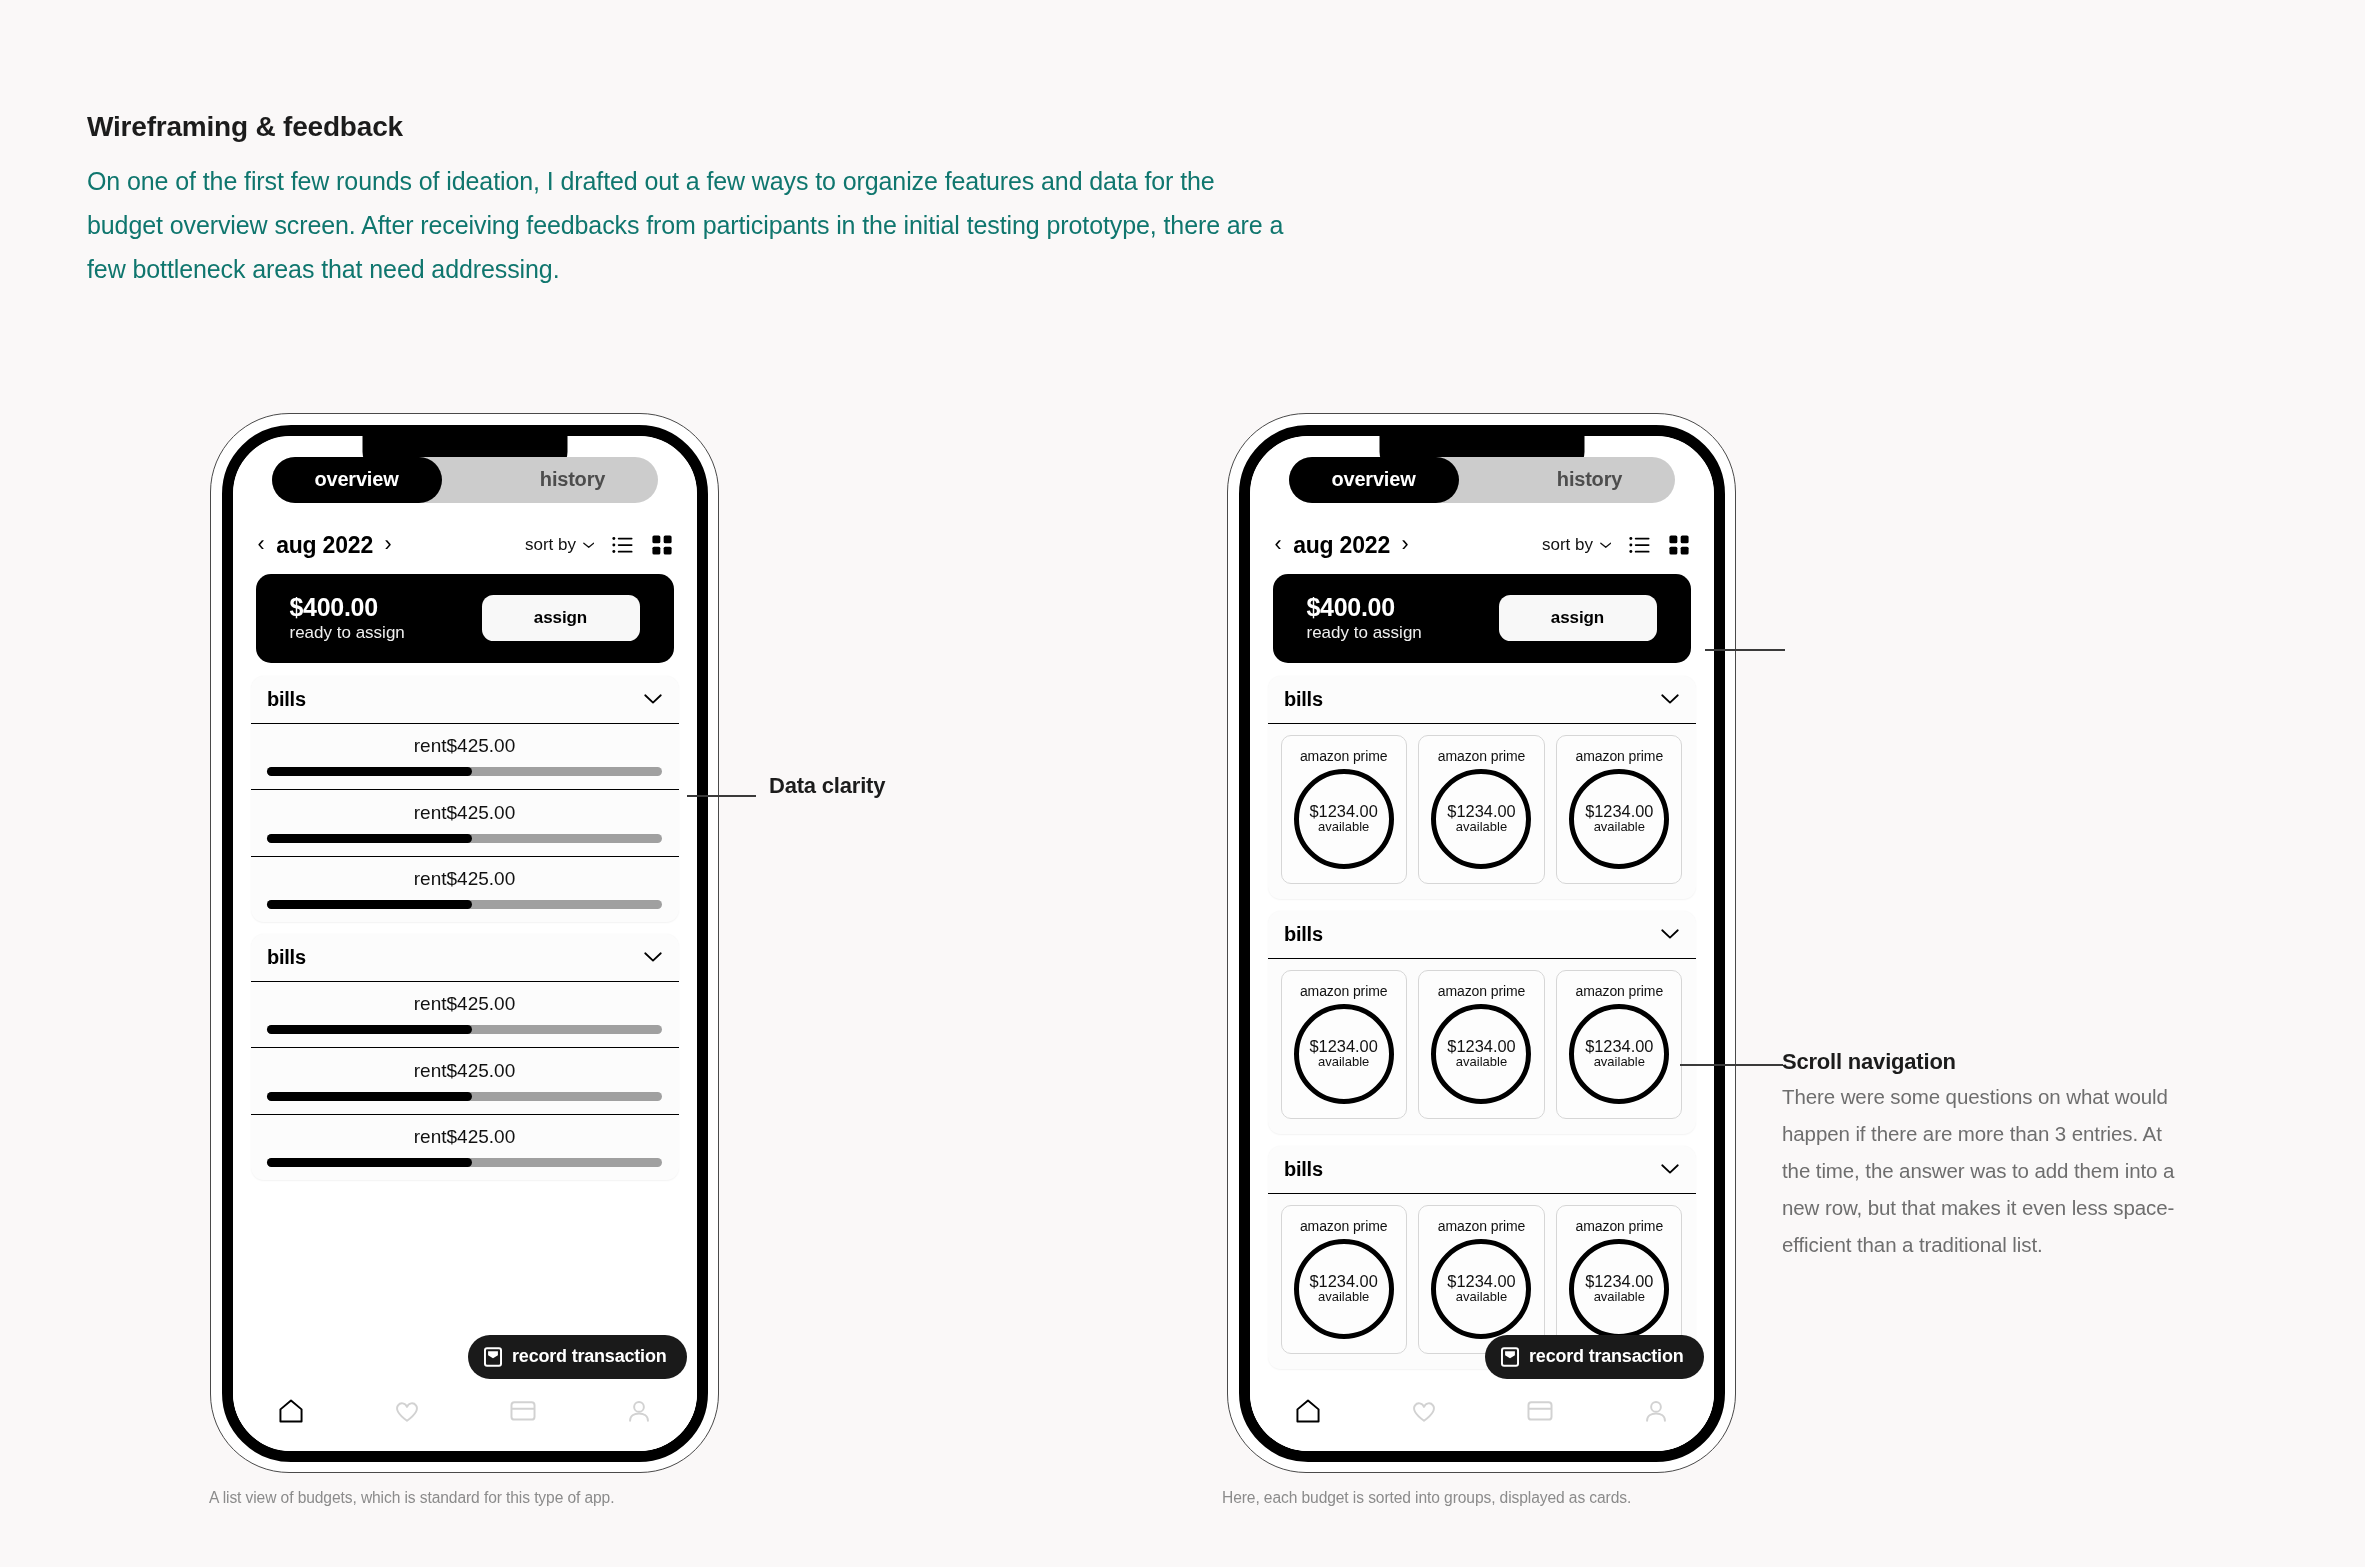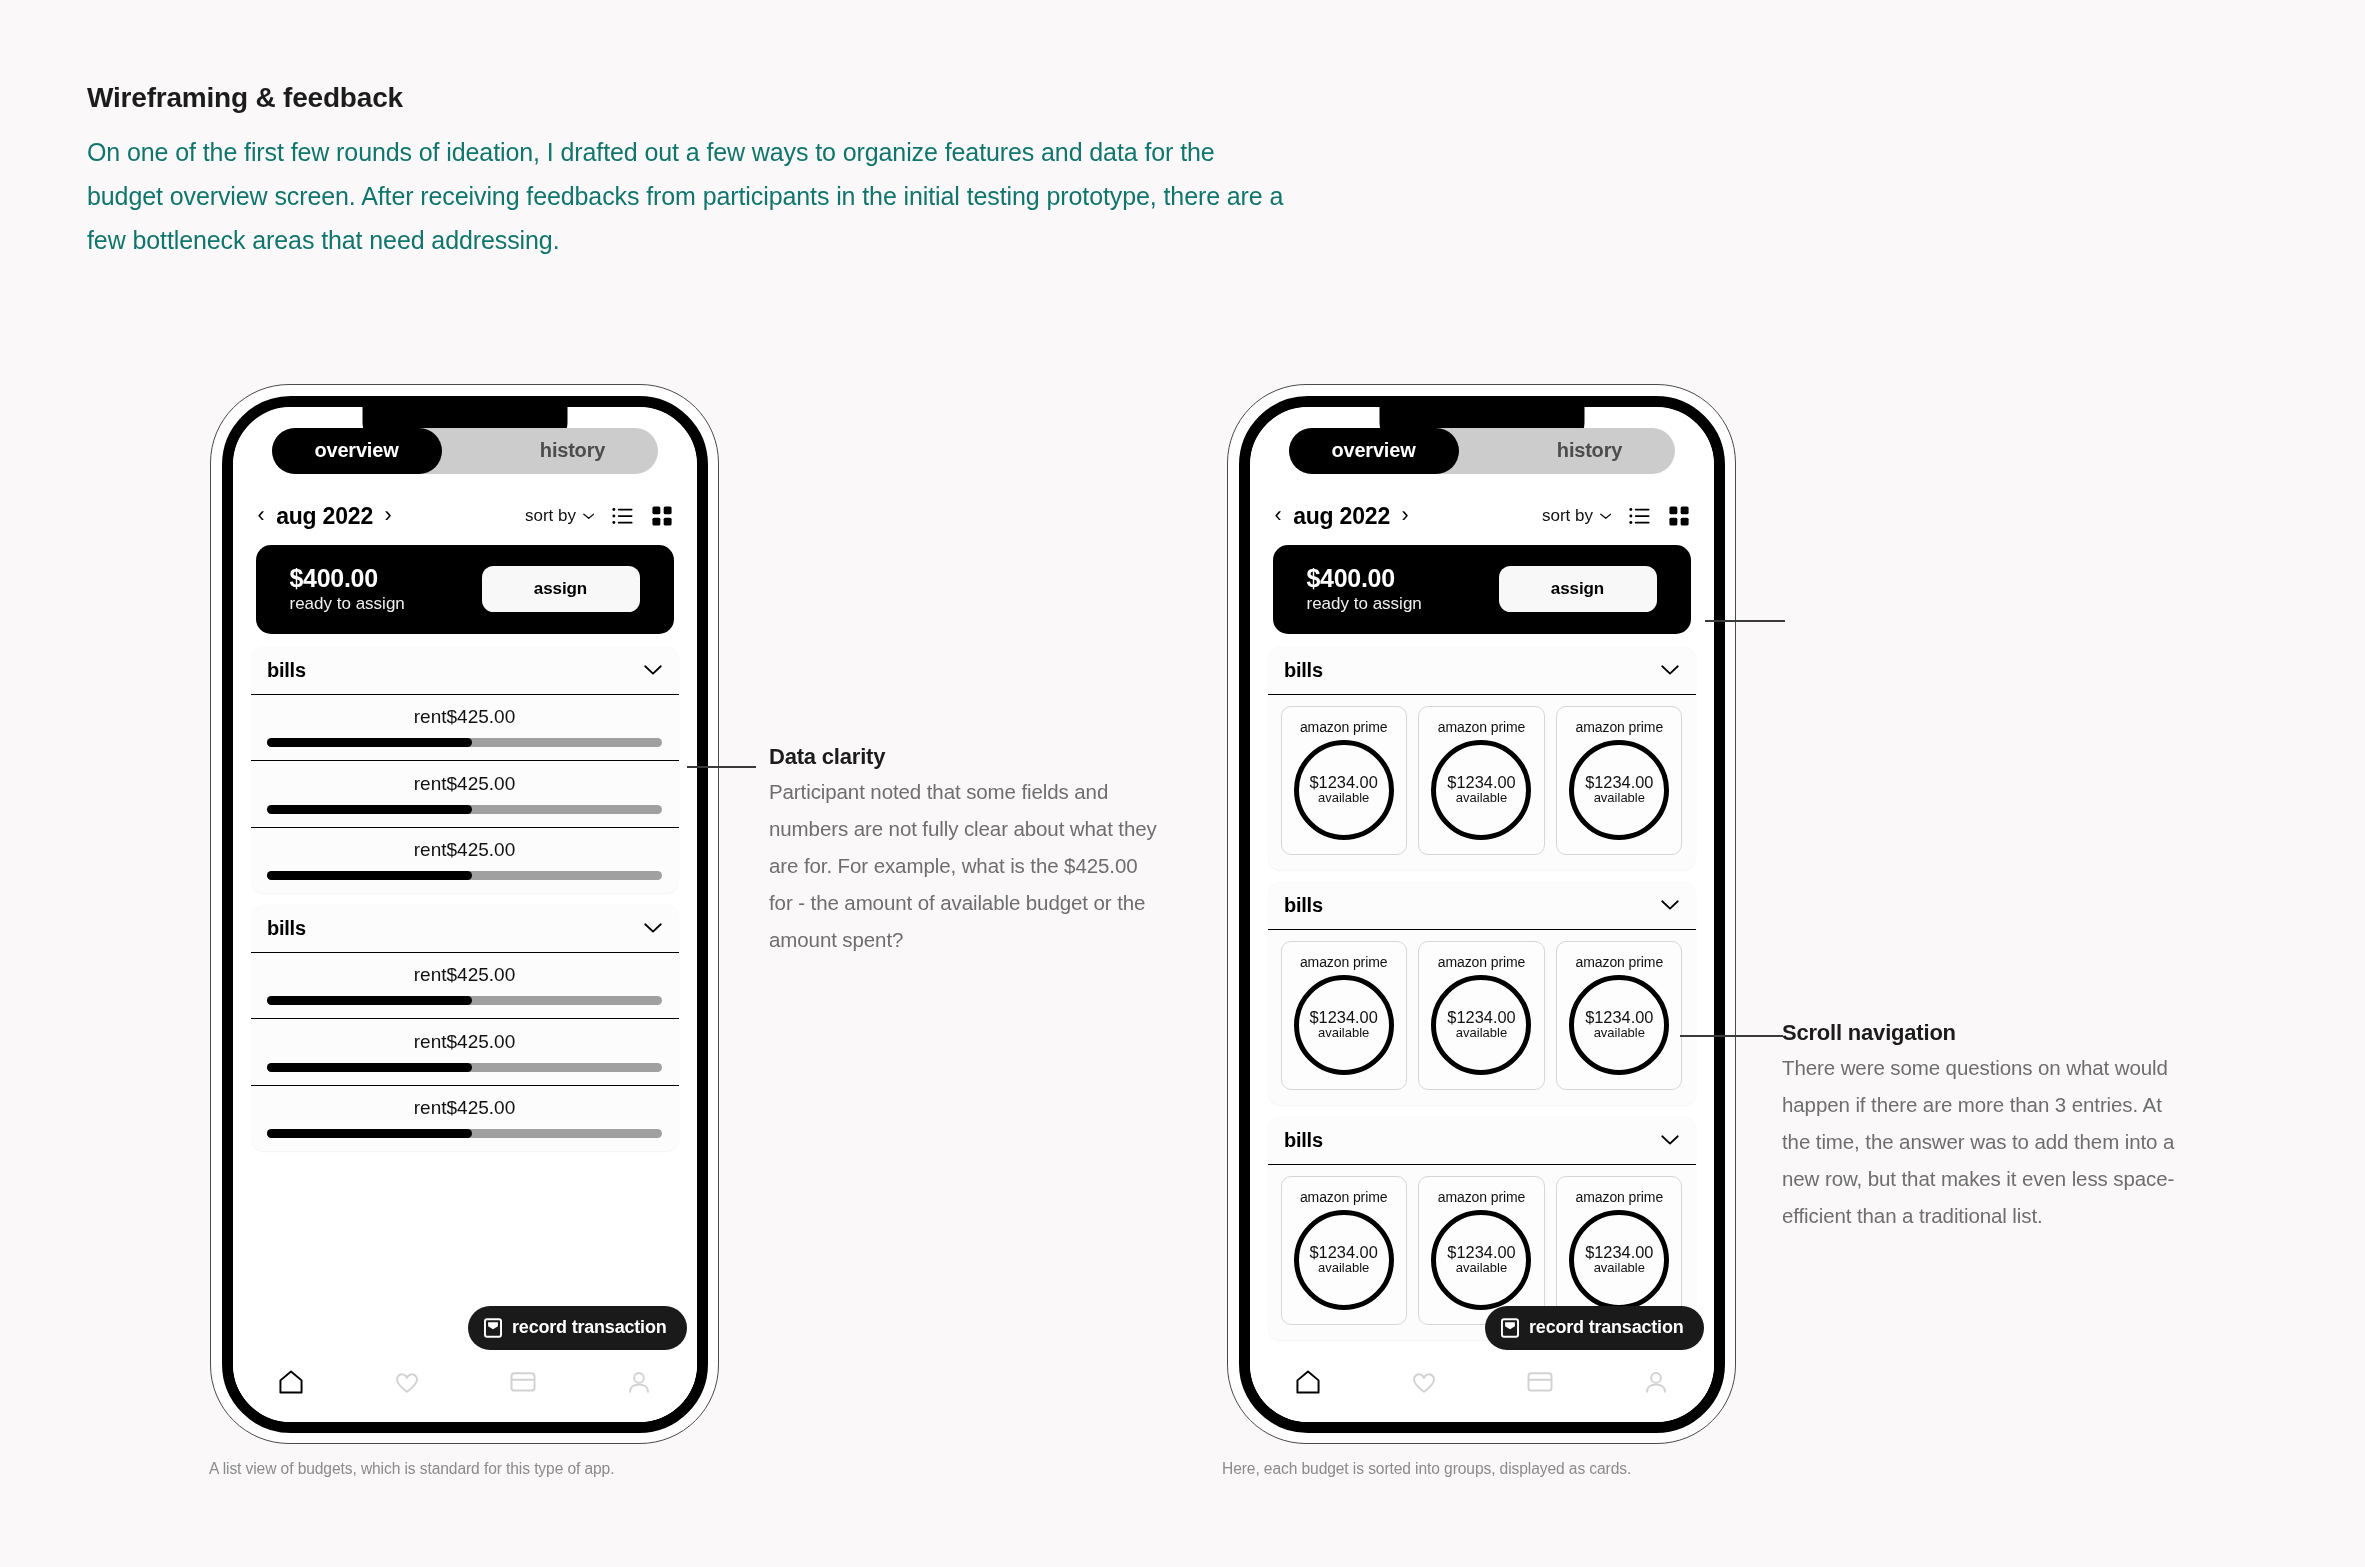--- a/index.html
+++ b/index.html
@@ -9,7 +9,7 @@
     font-family: "Liberation Sans", sans-serif;
     overflow: hidden;
   }
-  .page { position: relative; width: 2366px; height: 1248px; }
+  .page { position: relative; width: 2366px; height: 1248px; margin-top: 29px; }
 
   
   .intro { position: absolute; left: 87px; top: 82px; width: 1199px; }

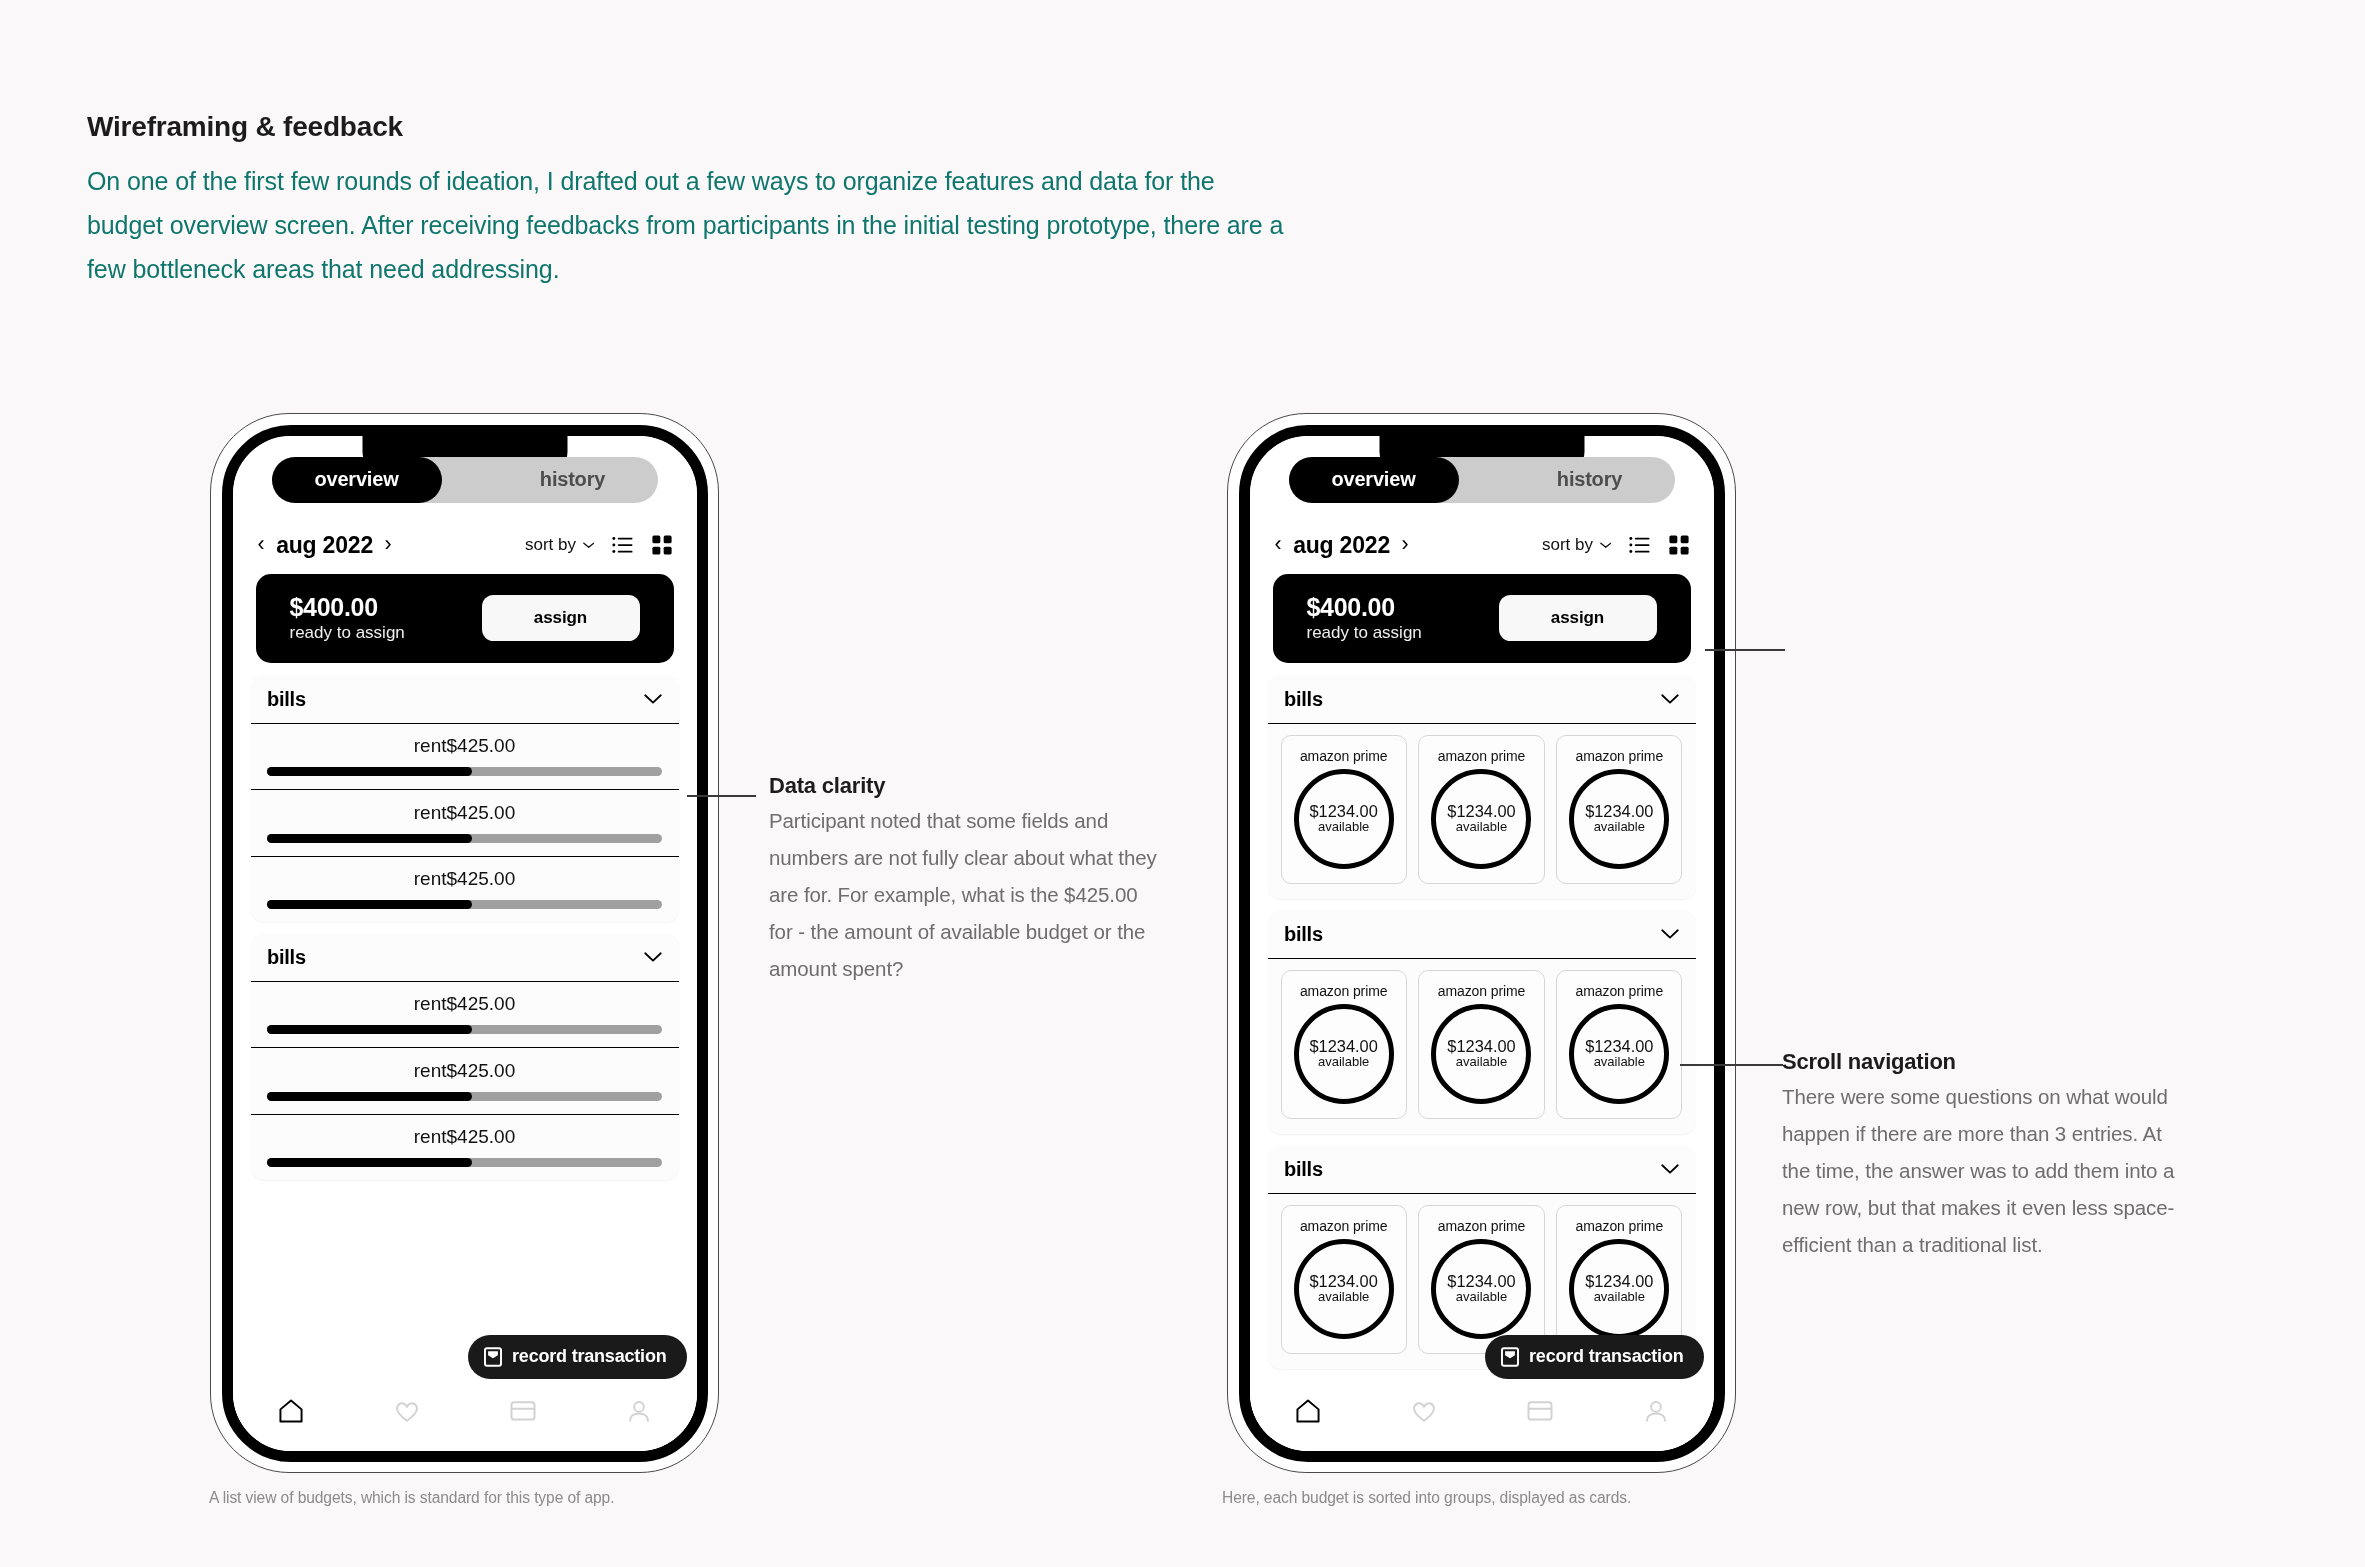--- a/index.html
+++ b/index.html
@@ -349,7 +349,6 @@
 
   <div class="annot" style="left:769px; top:744px; width:393px;">
     <div class="annot-title">Data clarity</div>
-    <div class="annot-body">Participant noted that some fields and numbers are not fully clear about what they are for. For example, what is the $425.00 for - the amount of available budget or the amount spent?</div>
   </div>
 
   <div class="phone-wrap" style="left:1227px; top:384px;">

